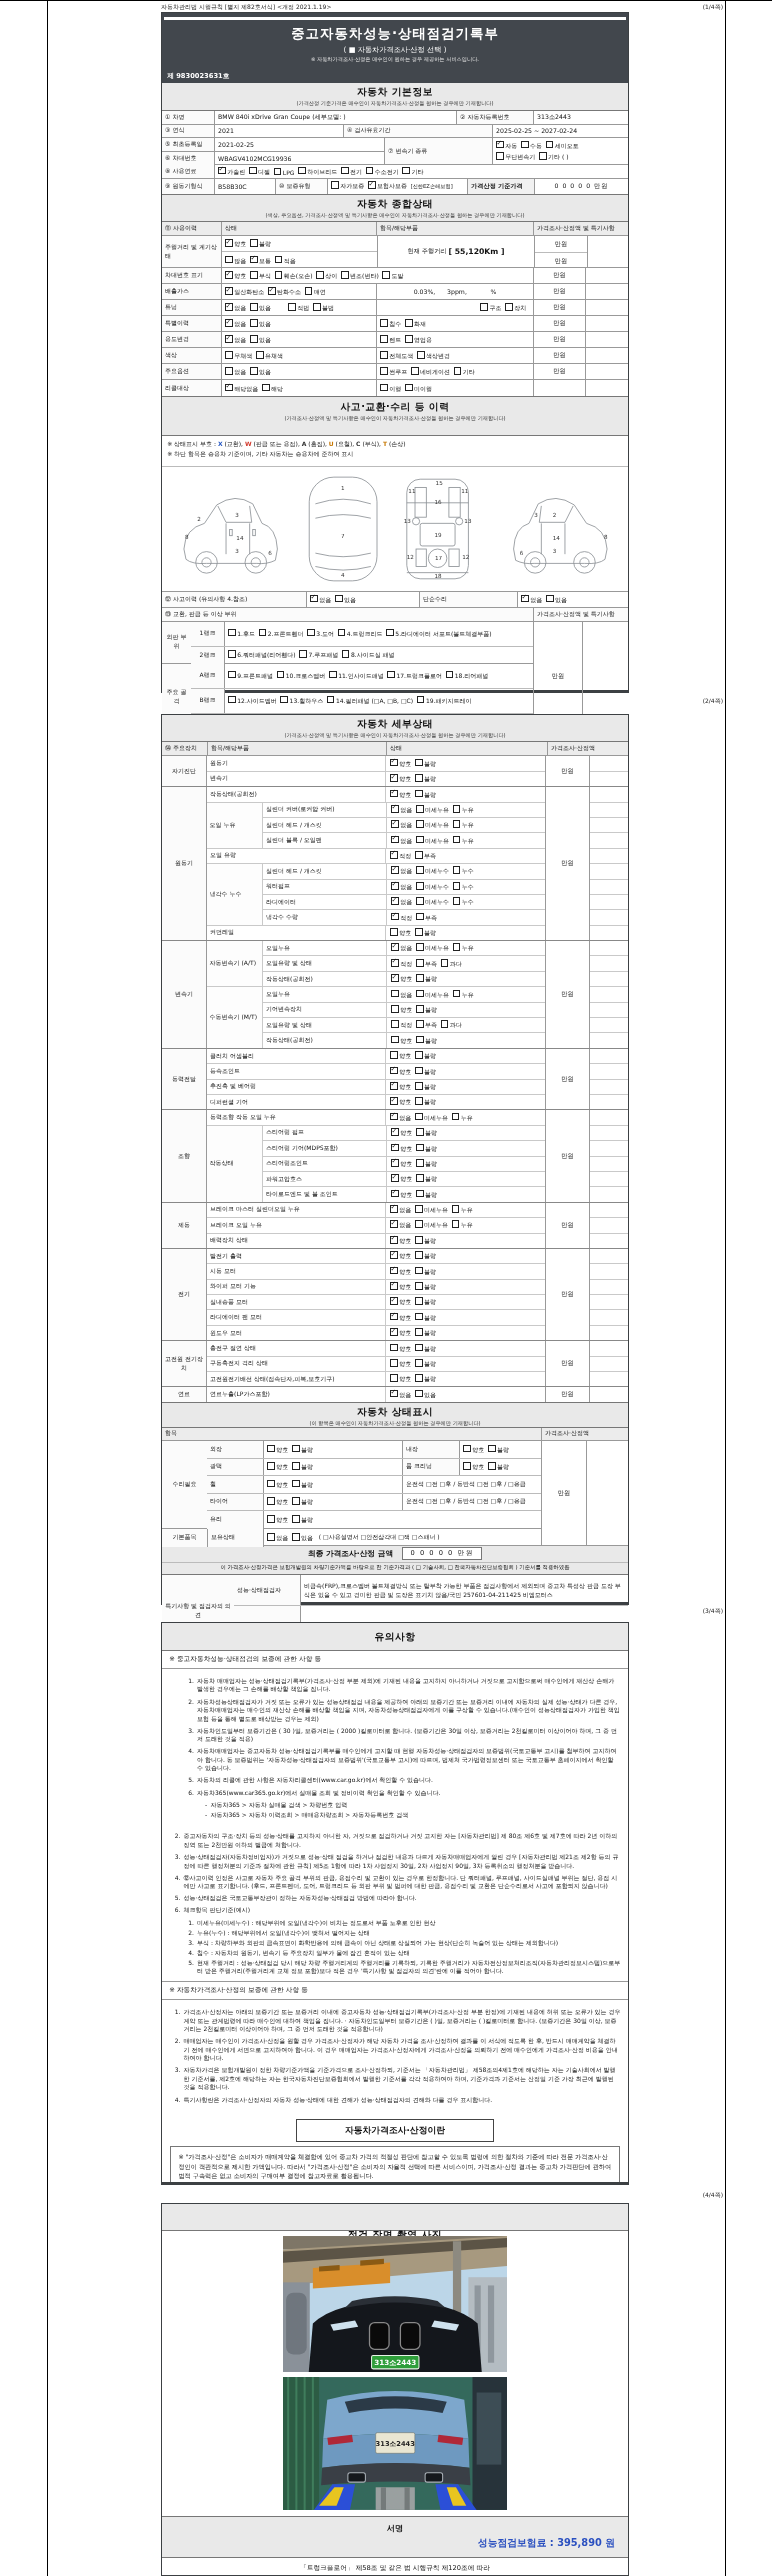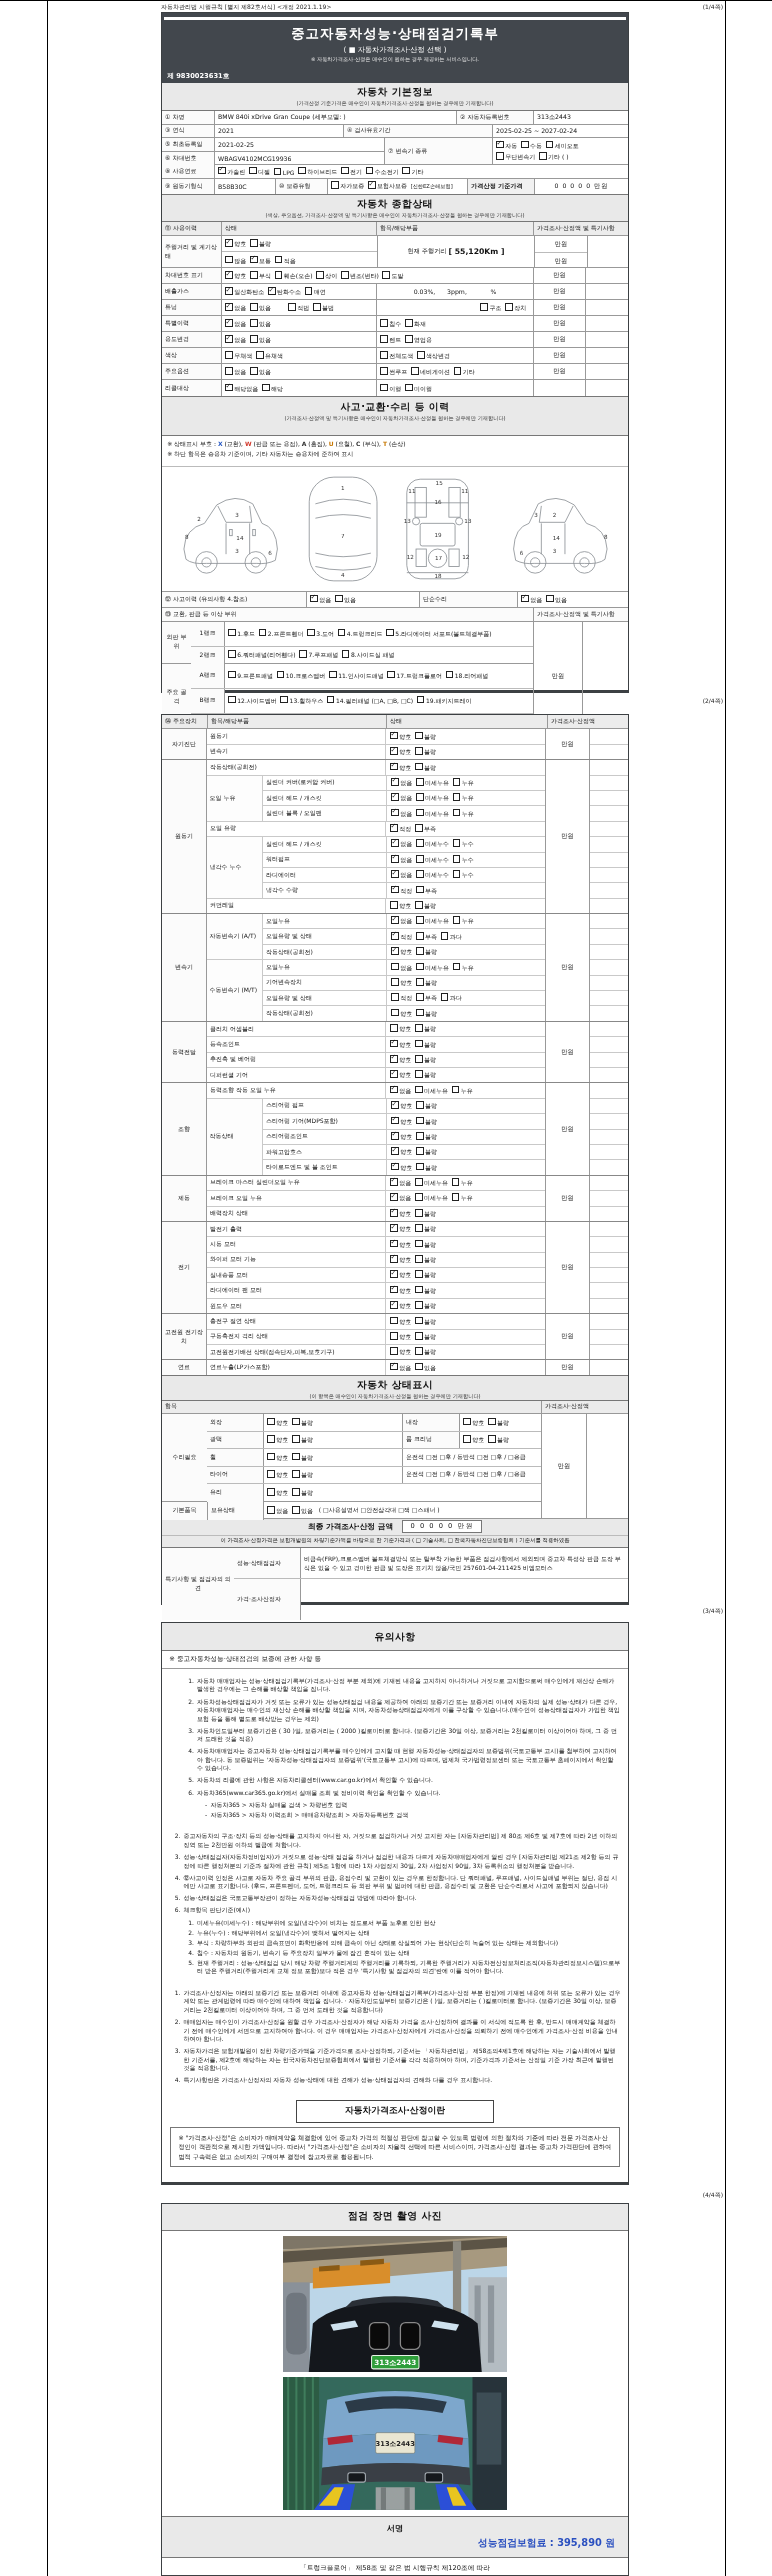--- a/index.html
+++ b/index.html
@@ -476,6 +476,10 @@
   </div>
 
   <div class="form" style="top:714px;height:891px">
+    <div class="sechead" style="height:27px">
+      <div class="sec-title">자동차 세부상태</div>
+      <div class="sec-sub">(가격조사·산정액 및 특기사항은 매수인이 자동차가격조사·산정을 원하는 경우에만 기재합니다)</div>
+    </div>
     <div class="fr rb hd" style="height:14.4px">
       <div class="c" style="width:45px">⑭ 주요장치</div>
       <div class="c" style="width:179px">항목/해당부품</div>

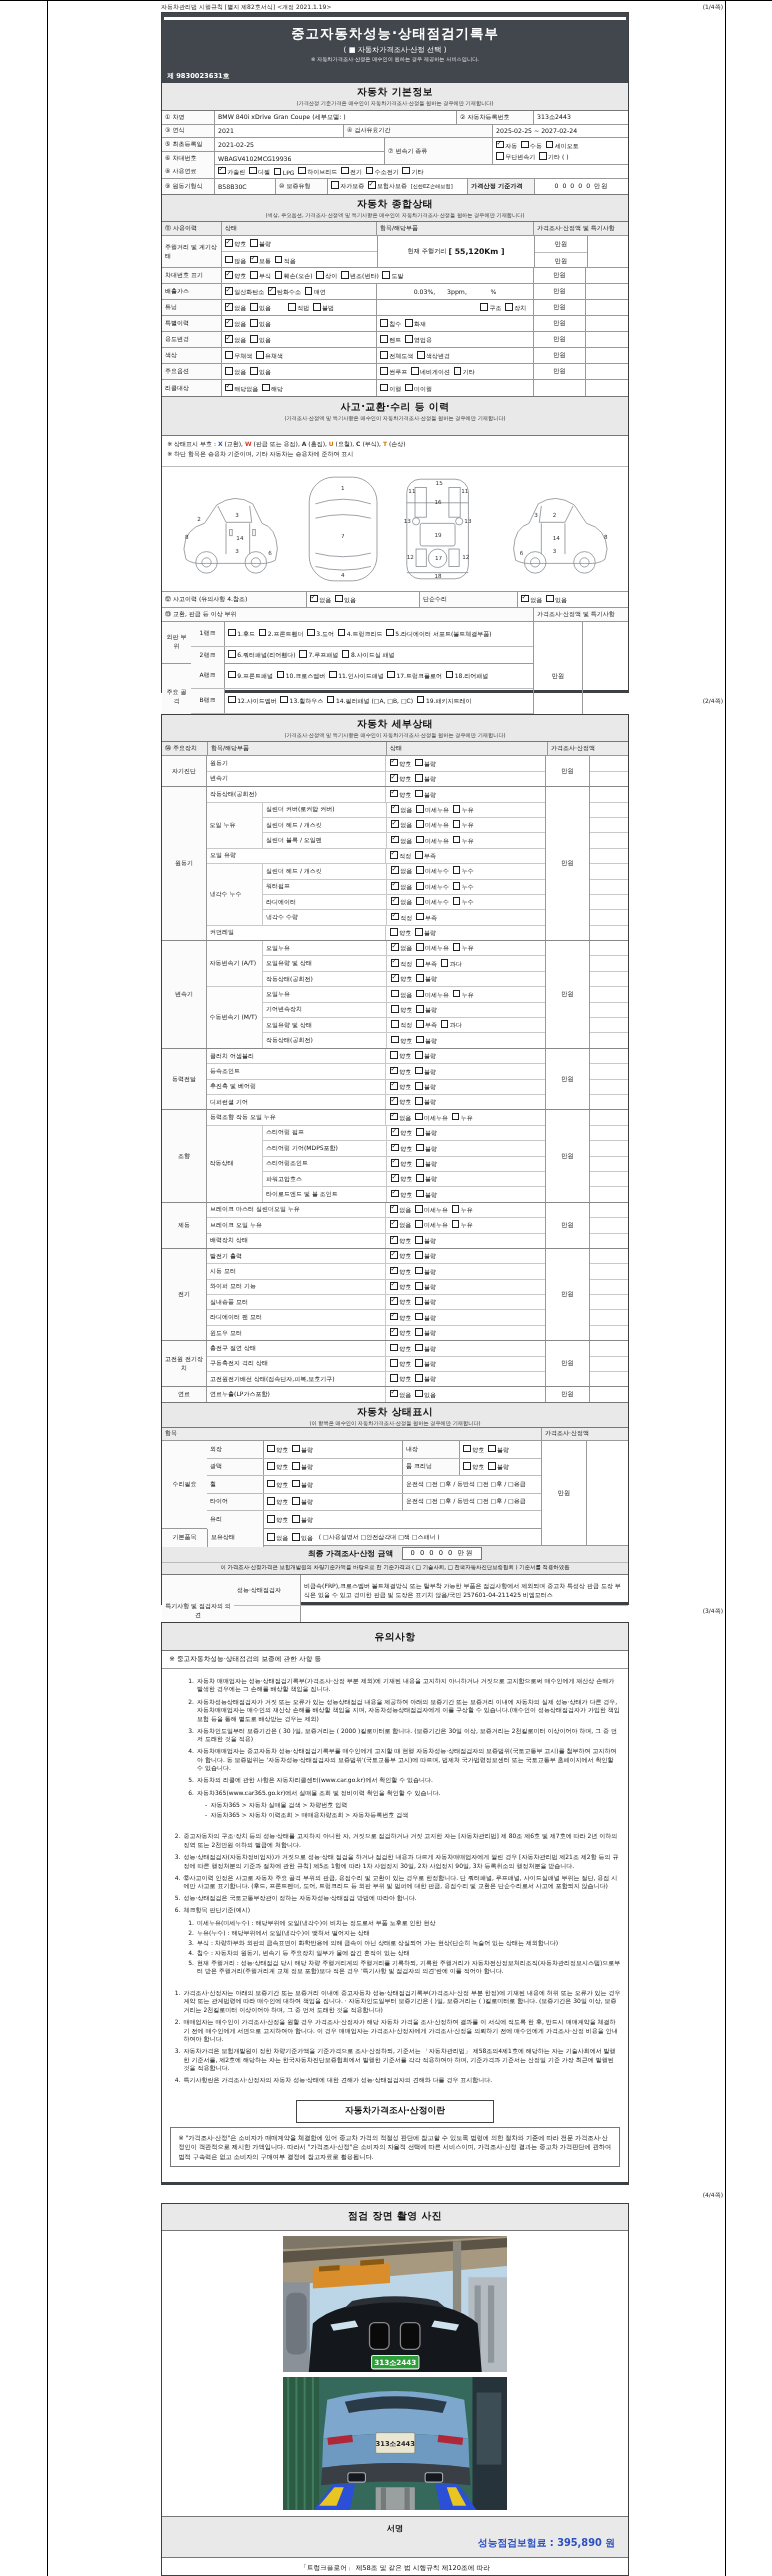--- a/index.html
+++ b/index.html
@@ -1115,6 +1115,7 @@
           <span class="ntext">현재 주행거리 : 성능·상태점검 당시 해당 차량 주행거리계의 주행거리를 기록하되, 기록한 주행거리가 자동차전산정보처리조직(자동차관리정보시스템)으로부터 받은 주행거리(주행거리계 교체 정보 포함)보다 적은 경우 '특기사항 및 점검자의 의견'란에 이를 적어야 합니다.</span>
         </div>
       </div>
+    <div class="nhead">※ 자동차가격조사·산정의 보증에 관한 사항 등</div>
     <div class="nsec">
         <div class="nitem">
           <span class="nnum">1.</span>

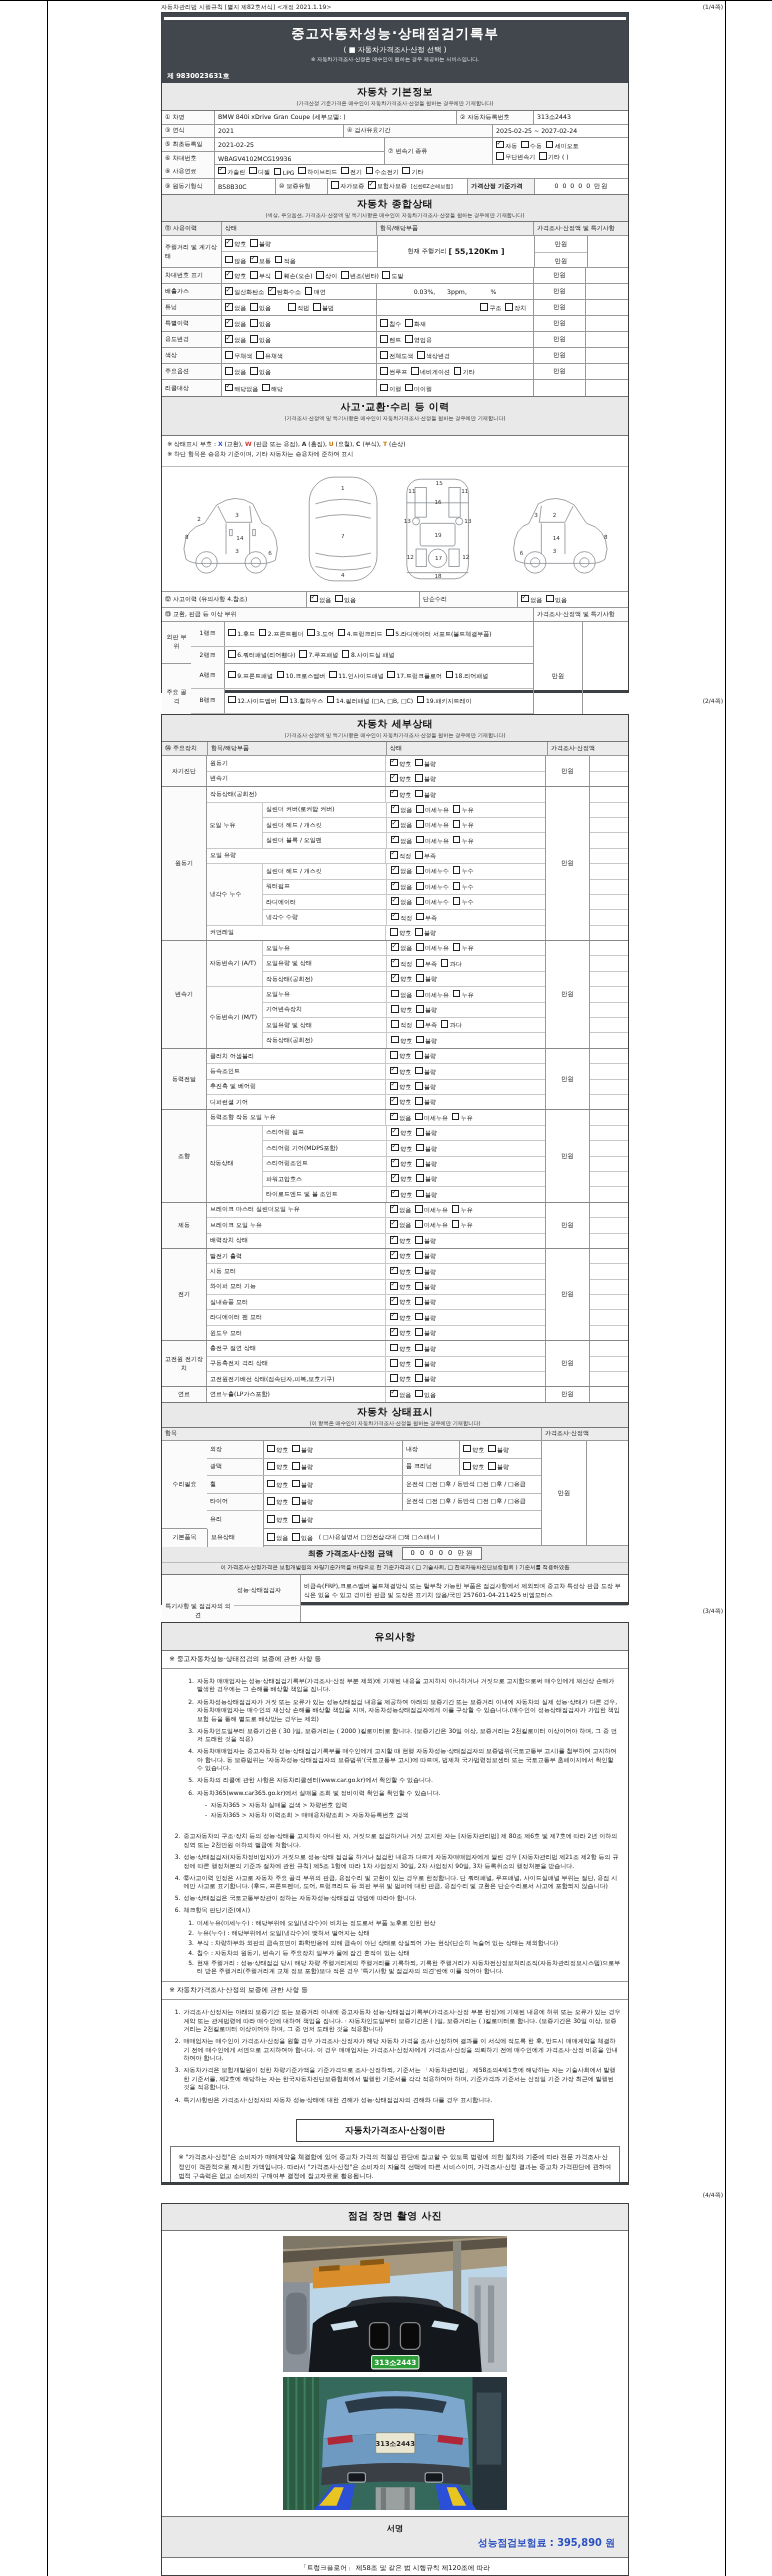--- a/index.html
+++ b/index.html
@@ -1140,7 +1140,7 @@
 
   <div class="form" style="top:2203px;height:373px;border-bottom-width:1.5px">
     <div class="sechead" style="height:27px">
-      <div class="sec-title" style="padding-top:6px">점검 장면 촬영 사진</div>
+      <div class="sec-title" style="padding-top:25px">점검 장면 촬영 사진</div>
     </div>
     <div class="photoarea">
 

